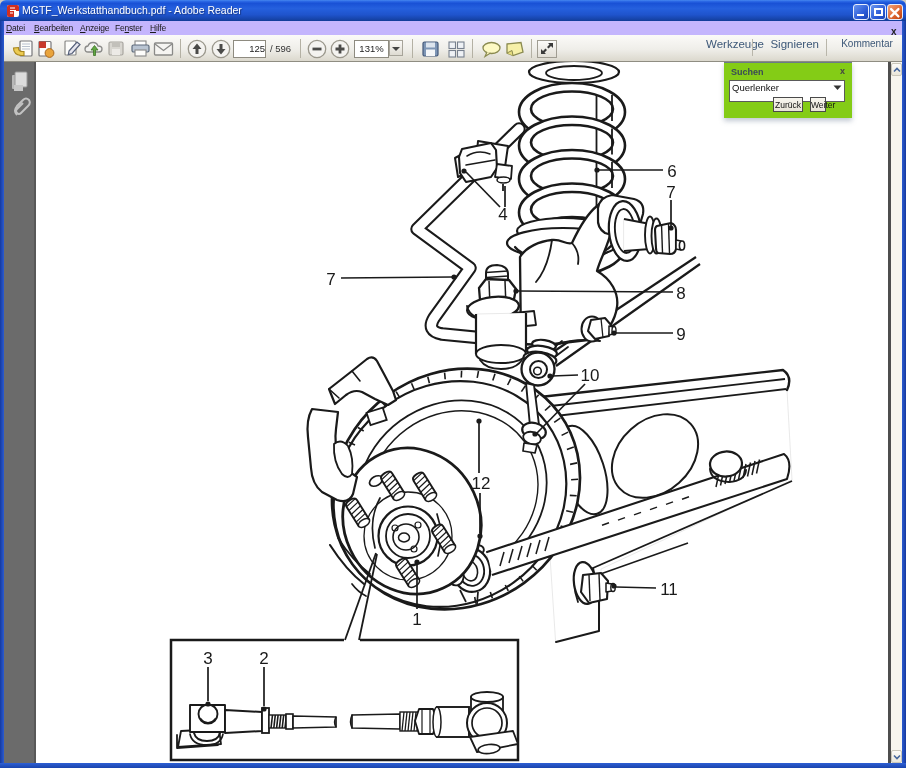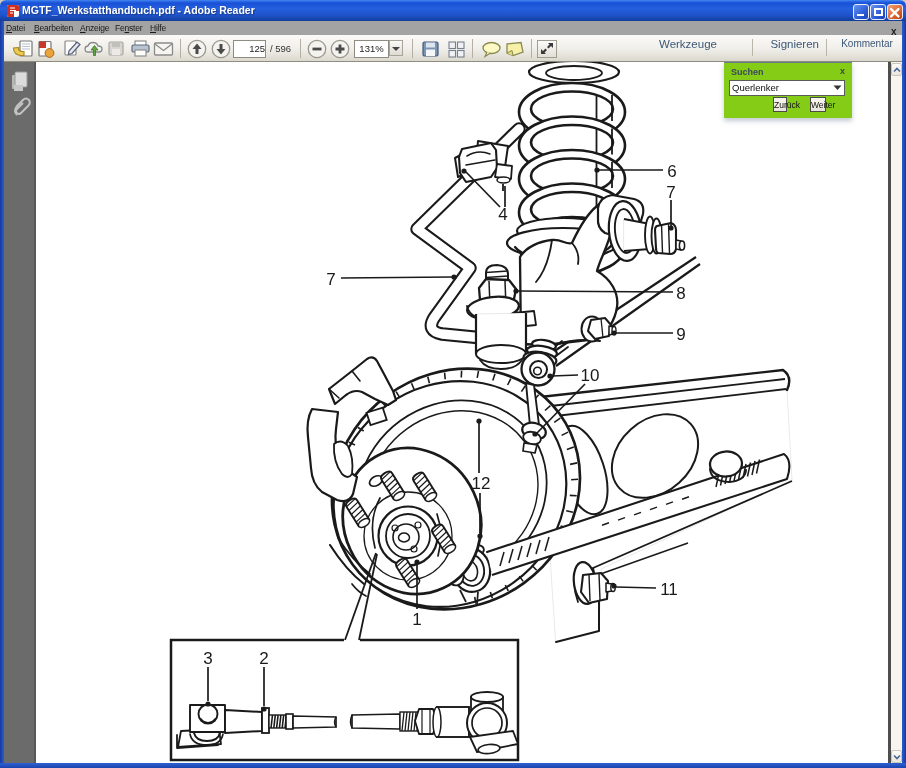--- a/index.html
+++ b/index.html
@@ -4,7 +4,7 @@
 body{width:906px;height:768px;overflow:hidden;font-family:"Liberation Sans",sans-serif;background:#cfcac0;position:relative}
 #titlebar{position:absolute;left:0;top:0;width:906px;height:21px;border-radius:6px 6px 0 0;
  background:linear-gradient(180deg,#4687ef 0%,#2763e3 8%,#1951d6 16%,#2560de 40%,#1f54cd 70%,#1644a9 92%,#113b96 100%)}
-#titletxt{position:absolute;left:22px;top:4px;font-size:10.5px;font-weight:bold;color:#fff;letter-spacing:0px;text-shadow:1px 1px 1px #1a3a8a}
+#titletxt{position:absolute;left:22px;top:4px;font-size:10.5px;font-weight:normal;color:#fff;letter-spacing:0px;text-shadow:1px 1px 1px #1a3a8a}
 .wbtn{position:absolute;top:4px;width:15.5px;height:15.5px;border-radius:3px;border:1px solid #e8eefc;box-sizing:border-box}
 #bmin{left:853px;background:linear-gradient(135deg,#6a95ee,#2c5cd8 60%,#1a42b4)}
 #bmax{left:870px;background:linear-gradient(135deg,#6a95ee,#2c5cd8 60%,#1a42b4)}

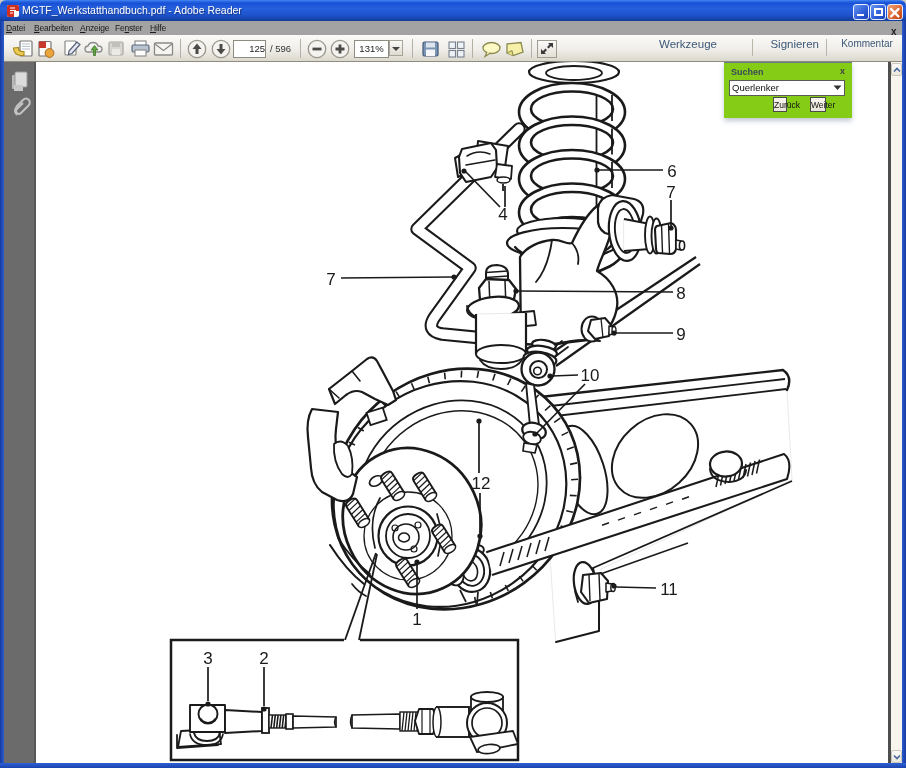--- a/index.html
+++ b/index.html
@@ -9,7 +9,7 @@
 #bmin{left:853px;background:linear-gradient(135deg,#6a95ee,#2c5cd8 60%,#1a42b4)}
 #bmax{left:870px;background:linear-gradient(135deg,#6a95ee,#2c5cd8 60%,#1a42b4)}
 #bclose{left:887px;background:linear-gradient(135deg,#f0a377,#e06a35 55%,#ba3b08)}
-#menubar{position:absolute;left:4px;top:21px;width:898px;height:14px;background:#a3a3a3;font-size:8.5px;letter-spacing:-0.2px;color:#1a1a1a}
+#menubar{position:absolute;left:4px;top:21px;width:898px;height:14px;background:#c4b5fd;font-size:8.5px;letter-spacing:-0.2px;color:#1a1a1a}
 #menubar span{position:absolute;top:2px}
 #toolbar{position:absolute;left:4px;top:35px;width:898px;height:26px;background:linear-gradient(180deg,#fbfaf8 0%,#efeee9 55%,#dbd8cd 100%);border-bottom:1px solid #8f8d82}
 #canvas{position:absolute;left:4px;top:62px;width:898px;height:701px;background:#8a8a8a}

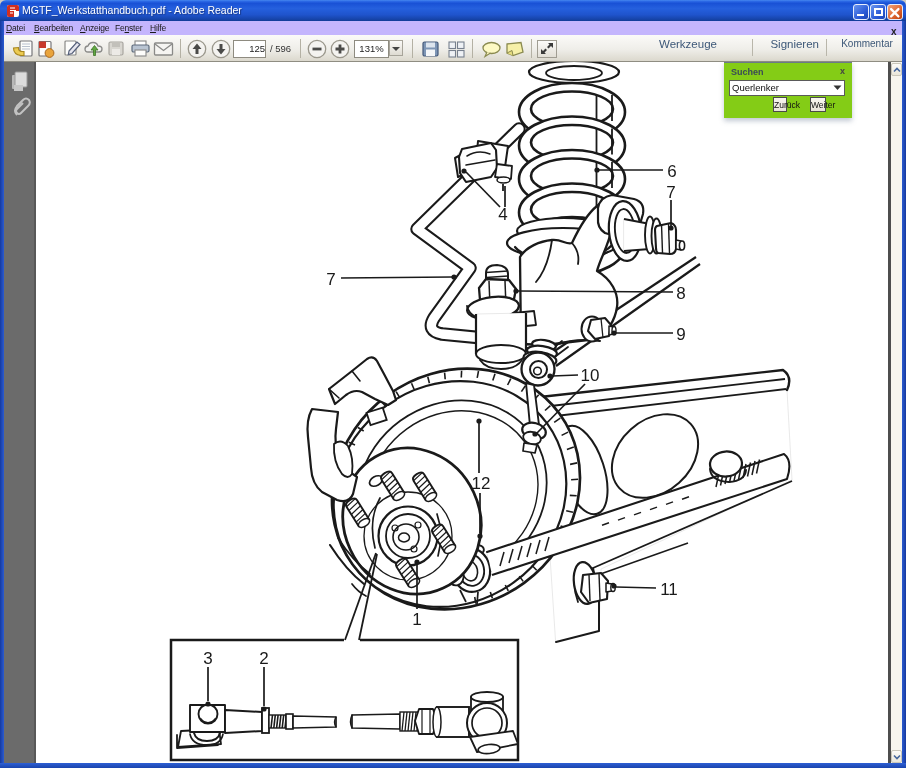--- a/index.html
+++ b/index.html
@@ -135,7 +135,7 @@
       <path d="M8,1 L13,1 L13,6 L11,4 L8.5,6.5 L7,5 L9.5,2.5 Z" fill="#3a3a3a"></path>
       <path d="M6,12 L1,12 L1,7 L3,9 L5.5,6.5 L7,8 L4.5,10.5 Z" fill="#3a3a3a"></path>
     </svg>
-    <div style="position:absolute;left:655px;top:3px;width:105px;text-align:left;font-size:11.5px;color:#3d5878">Werkzeuge</div>
+    <div style="position:absolute;left:655px;top:3px;width:105px;text-align:right;font-size:11.5px;color:#3d5878">Werkzeuge</div>
     <div style="position:absolute;left:748px;top:4px;width:1px;height:17px;background:#b9b6aa"></div>
     <div style="position:absolute;left:755px;top:3px;width:60px;text-align:right;font-size:11.5px;color:#3d5878">Signieren</div>
     <div style="position:absolute;left:822px;top:4px;width:1px;height:17px;background:#b9b6aa"></div>

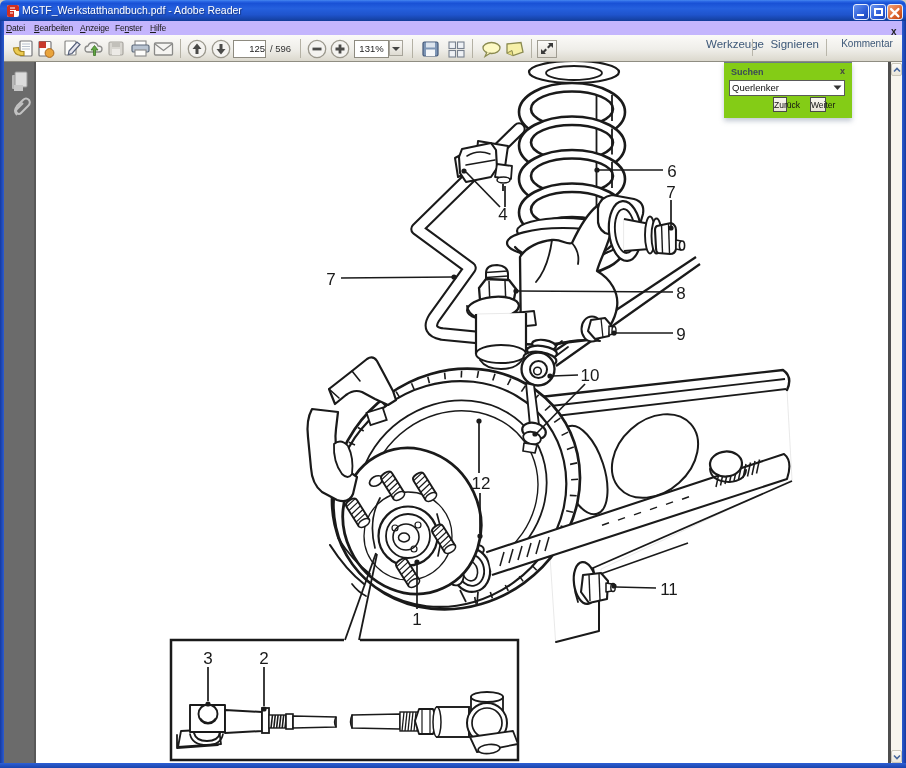--- a/index.html
+++ b/index.html
@@ -487,7 +487,7 @@
  <div id="search">
   <div style="position:absolute;left:7px;top:4px;font-size:9px;font-weight:bold;color:#3a4a58">Suchen</div>
   <div style="position:absolute;right:7px;top:3px;font-size:9px;font-weight:bold;color:#444">x</div>
-  <div style="position:absolute;left:5px;top:17px;width:116px;height:16px;background:#fff;border:1.5px solid #5a5a5a;box-sizing:border-box">
+  <div style="position:absolute;left:5px;top:17px;width:116px;height:22px;background:#fff;border:1.5px solid #5a5a5a;box-sizing:border-box">
     <div style="position:absolute;left:2px;top:1px;font-size:9.5px;color:#111">Querlenker</div>
     <svg style="position:absolute;right:2px;top:3.5px" width="9" height="6" viewBox="0 0 9 6">
           <path d="M0.5,0.5 L4.5,5 L8.5,0.5 Z" fill="#333"></path>

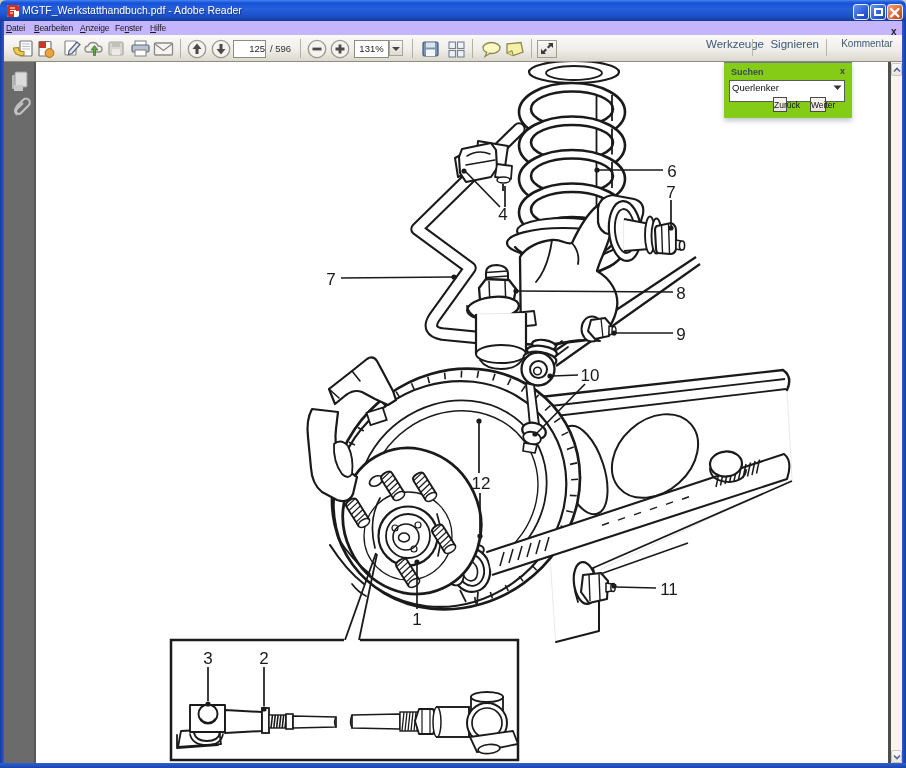--- a/index.html
+++ b/index.html
@@ -493,7 +493,7 @@
           <path d="M0.5,0.5 L4.5,5 L8.5,0.5 Z" fill="#333"></path>
         </svg>
   </div>
-  <div class="sbtn" style="left:49px;width:14px">Zurück</div>
+  <div class="sbtn" style="left:49px;width:30px">Zurück</div>
   <div class="sbtn" style="left:86px;width:16px">Weiter</div>
  </div>
 </div>

